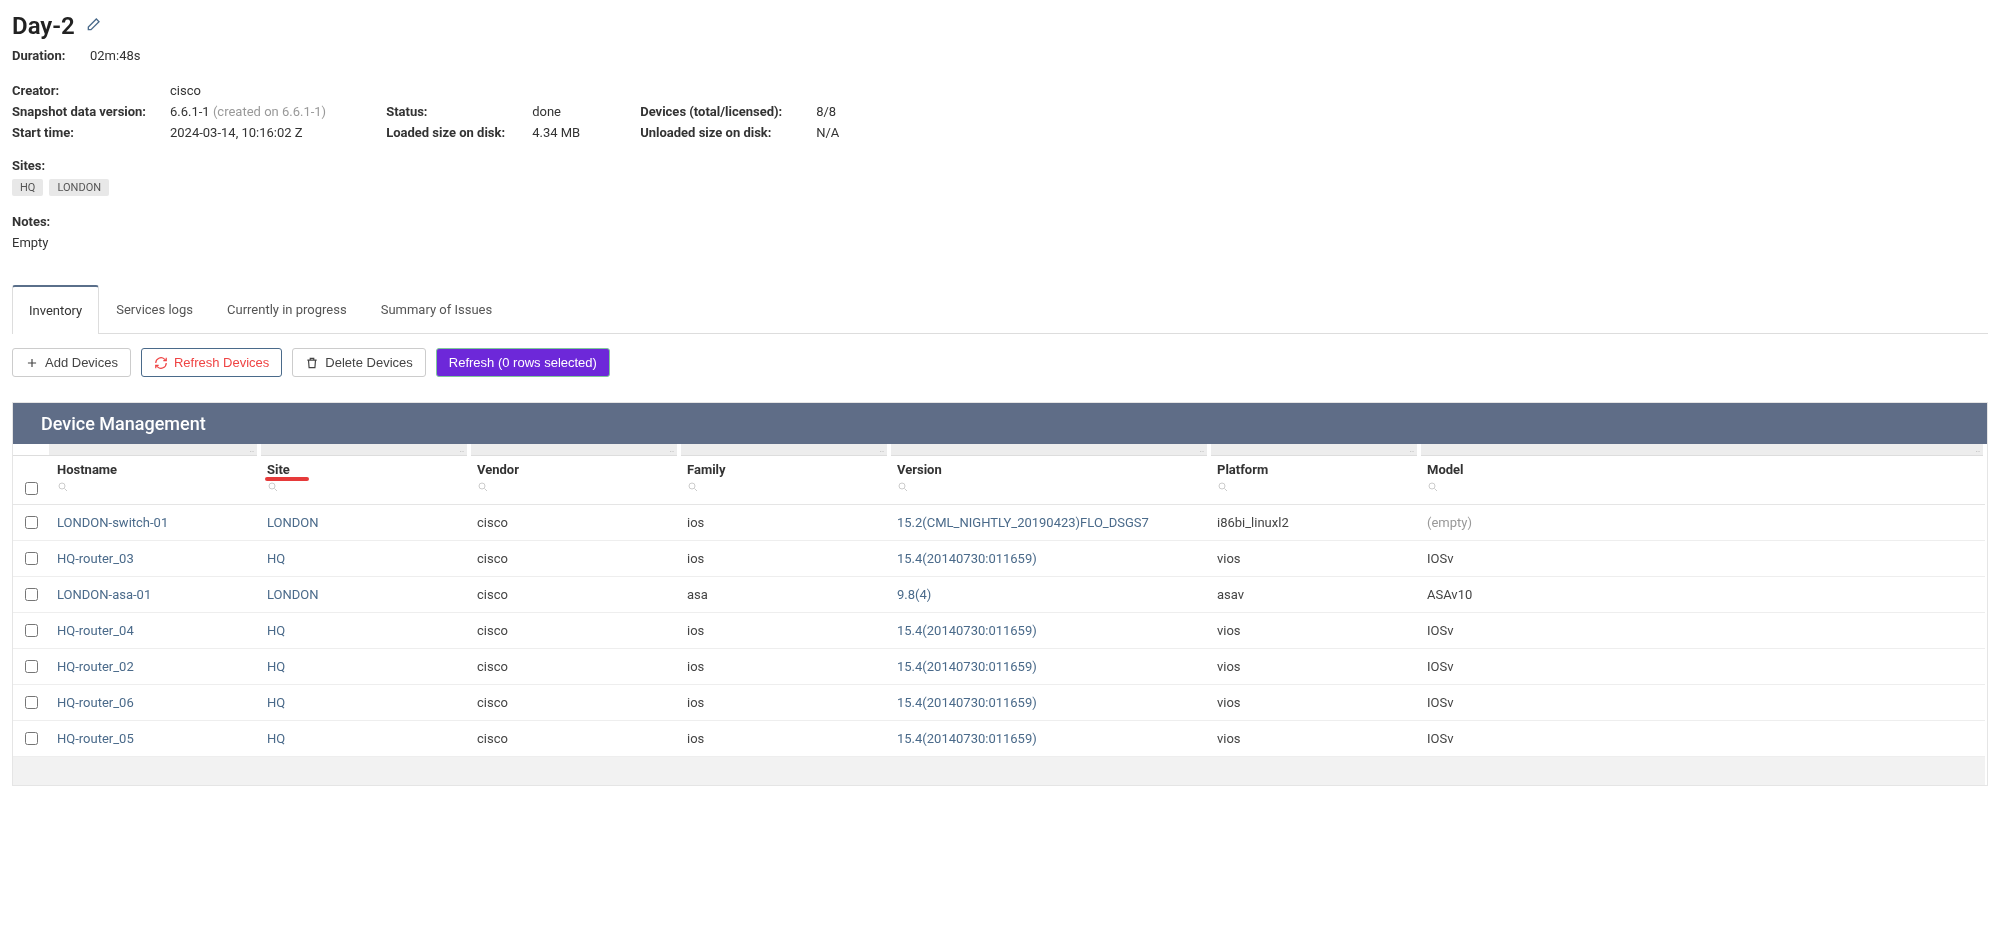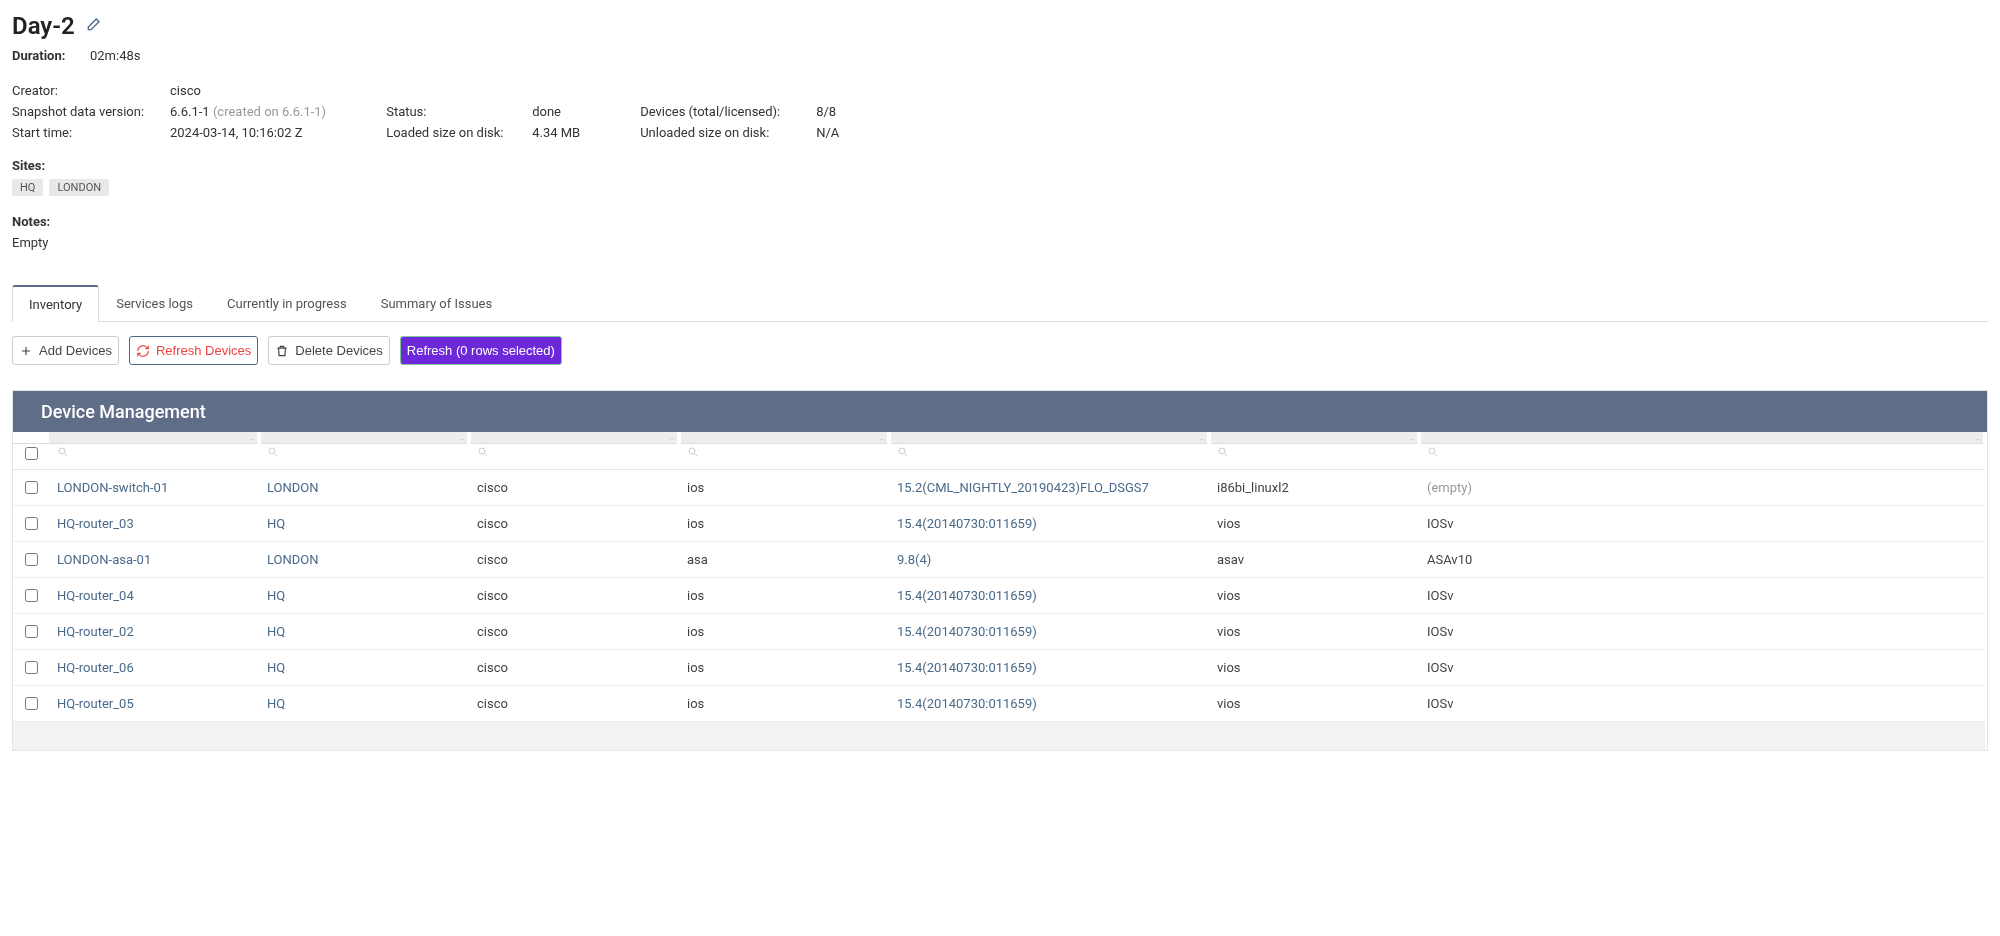--- a/index.html
+++ b/index.html
@@ -53,7 +53,7 @@
     display: flex;
   }
   .meta-col .row .k {
-    font-weight: 400;
+    font-weight: 700;
     margin-right: 6px;
   }
   .meta-col.col1 .row .k { min-width: 152px; }

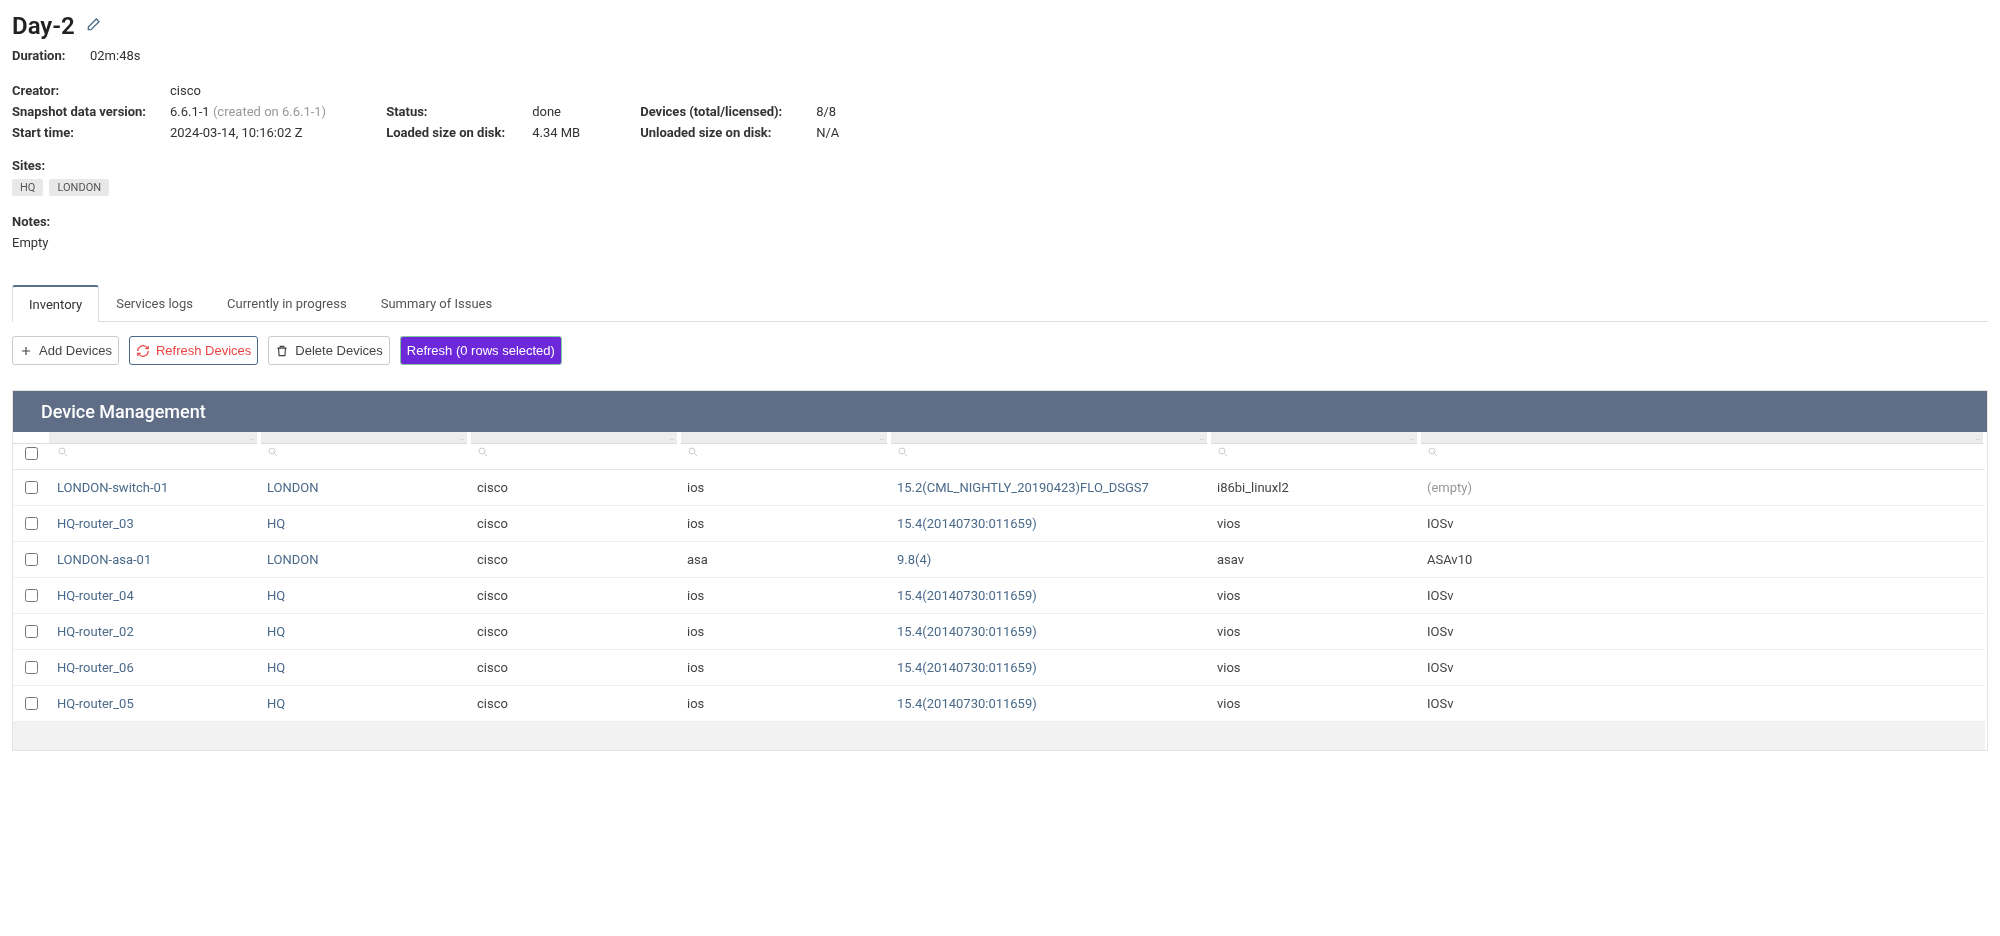--- a/index.html
+++ b/index.html
@@ -87,7 +87,7 @@
     margin-top: 35px;
   }
   .tab {
-    padding: 10px 16px;
+    padding: 16px 16px;
     cursor: pointer;
     color: #555;
     border: 1px solid transparent;

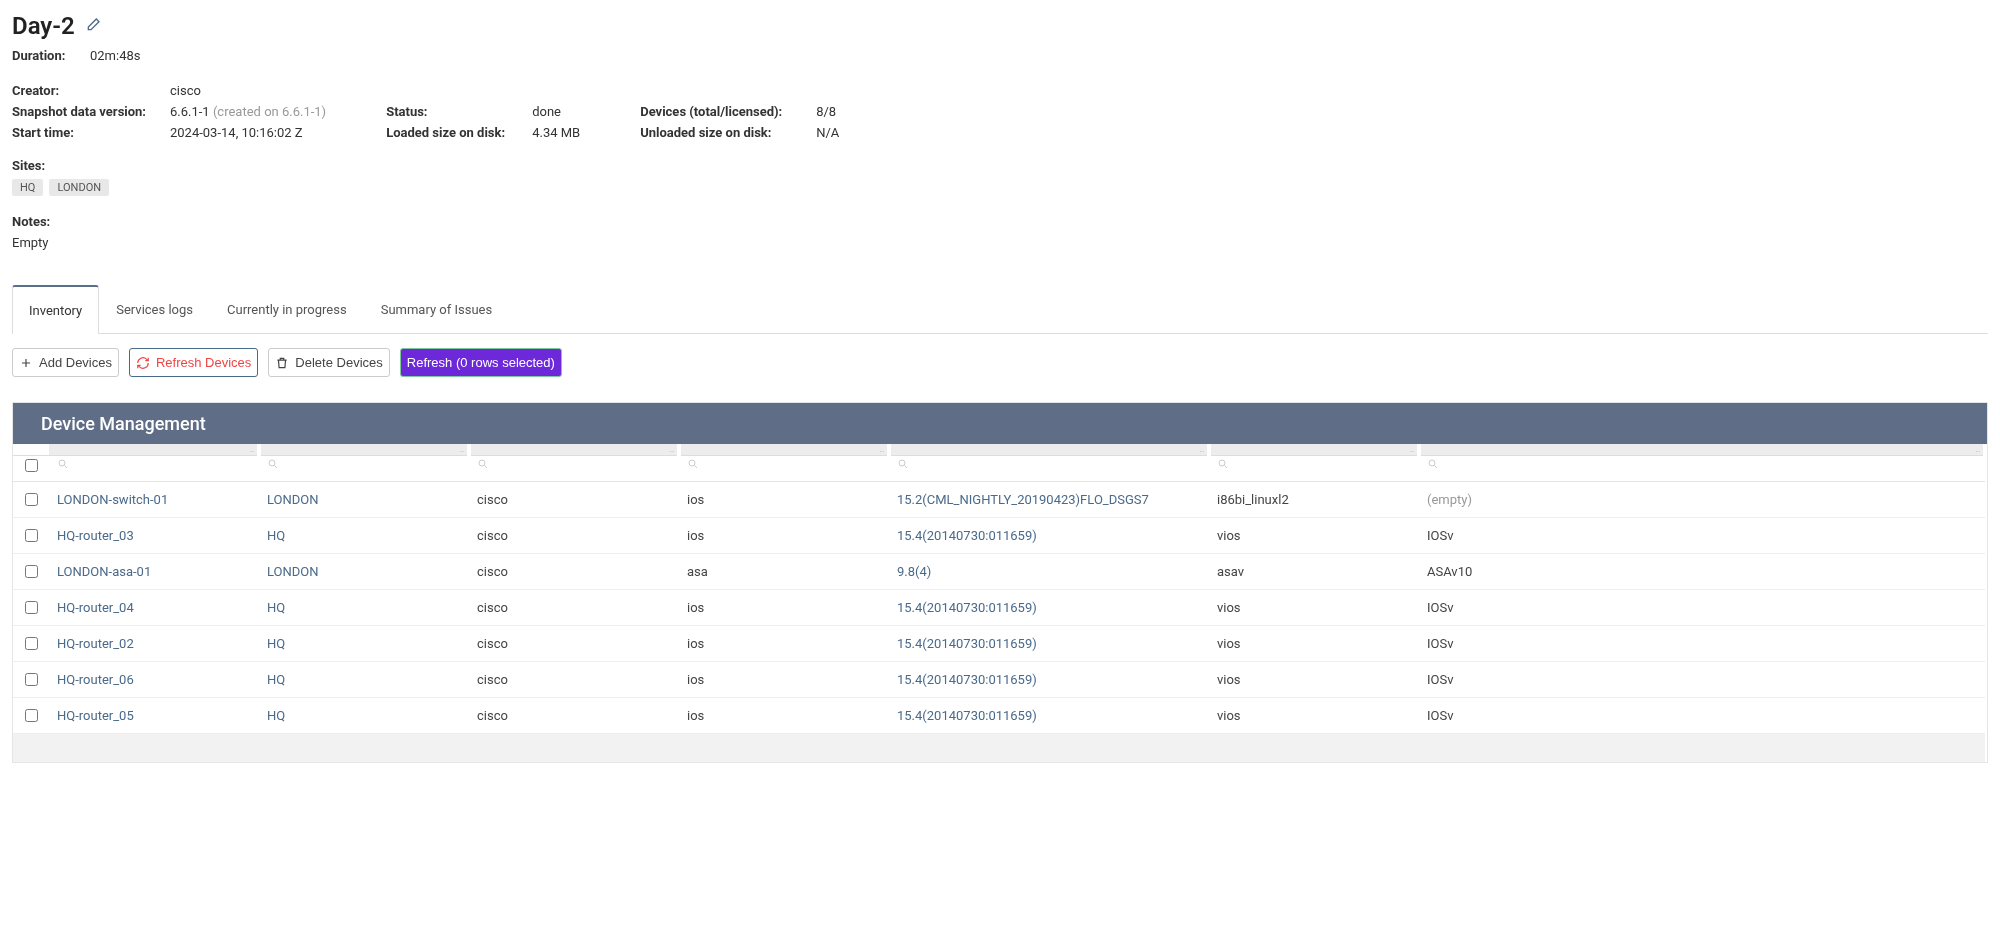--- a/index.html
+++ b/index.html
@@ -111,7 +111,7 @@
     display: inline-flex;
     align-items: center;
     gap: 6px;
-    padding: 6px 6px;
+    padding: 6px 12px;
     border: 1px solid #ccc;
     background: #fff;
     border-radius: 3px;

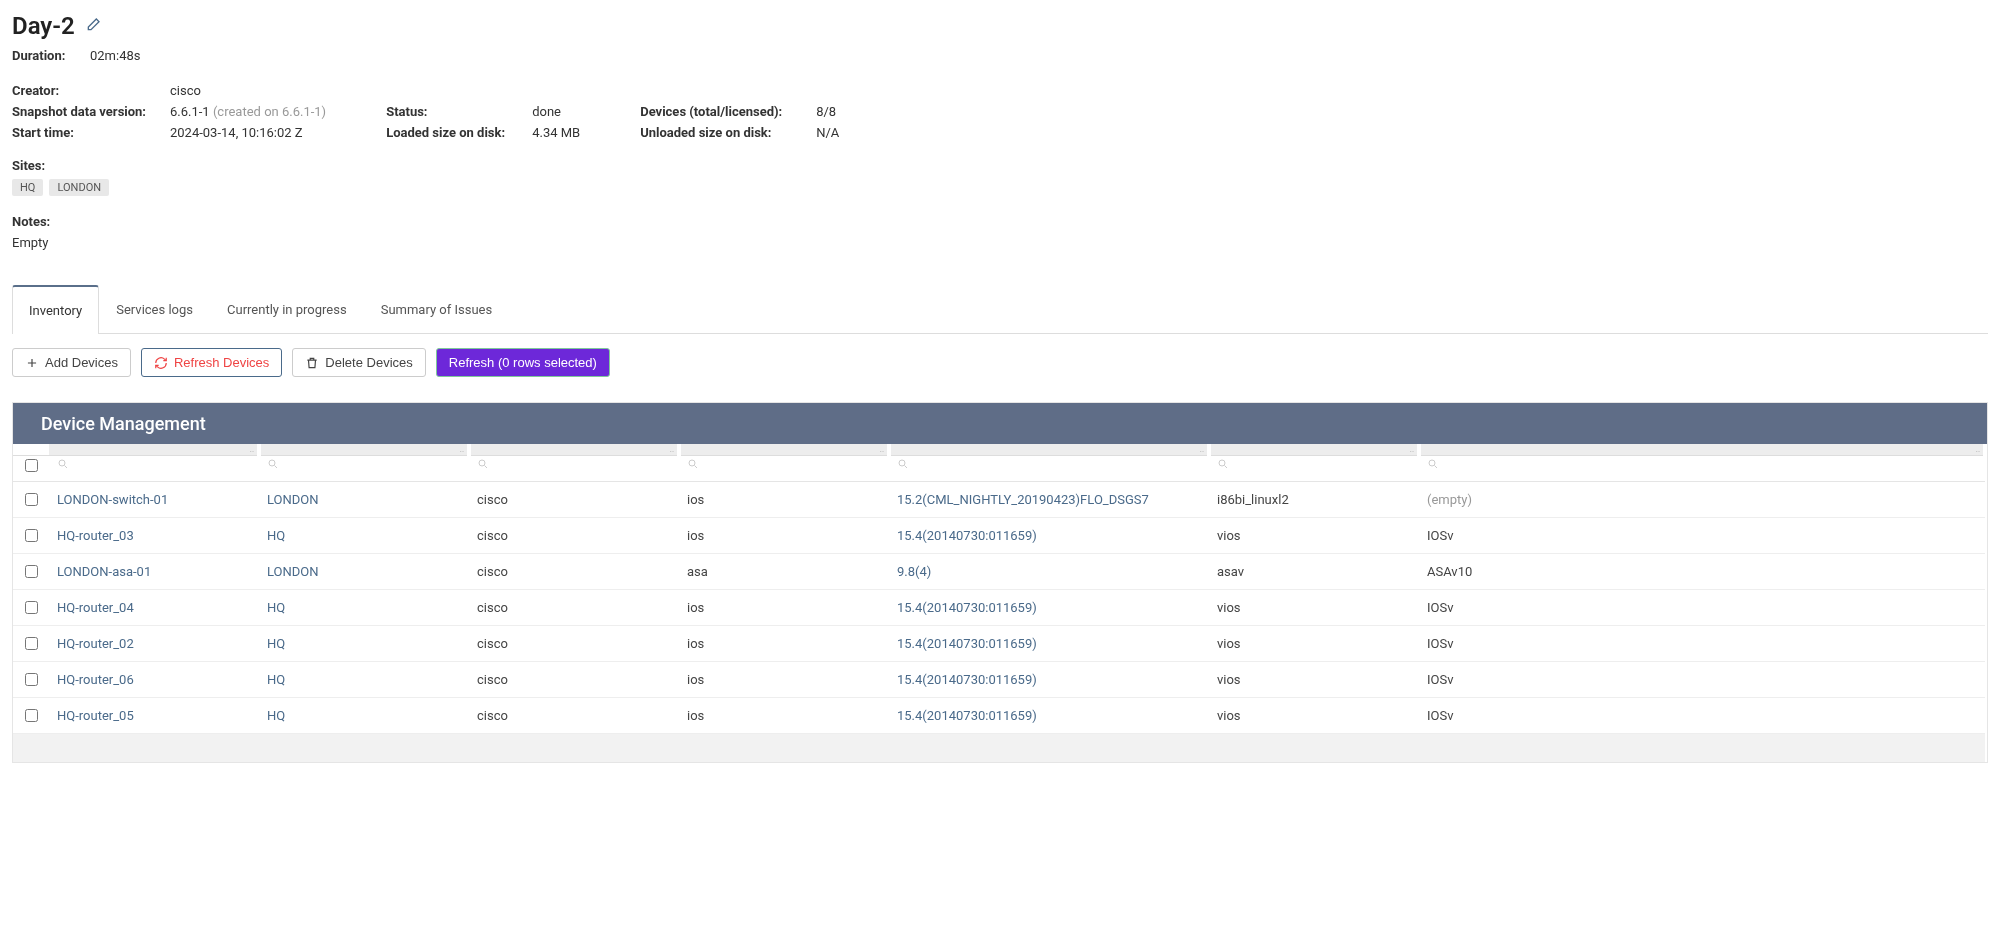--- a/index.html
+++ b/index.html
@@ -331,6 +331,16 @@
         <td class="col-platform">..</td>
         <td>..</td>
       </tr>
+      <tr class="header-row">
+        <th class="checkbox-cell"></th>
+        <th>Hostname</th>
+        <th><span class="underline-red">Site</span></th>
+        <th>Vendor</th>
+        <th>Family</th>
+        <th>Version</th>
+        <th>Platform</th>
+        <th>Model</th>
+      </tr>
       <tr class="filter-row">
         <td class="checkbox-cell"><input type="checkbox" style=""></td>
         <td class="search-cell"><svg width="12" height="12" viewBox="0 0 24 24" fill="none" stroke="currentColor" stroke-width="2">

